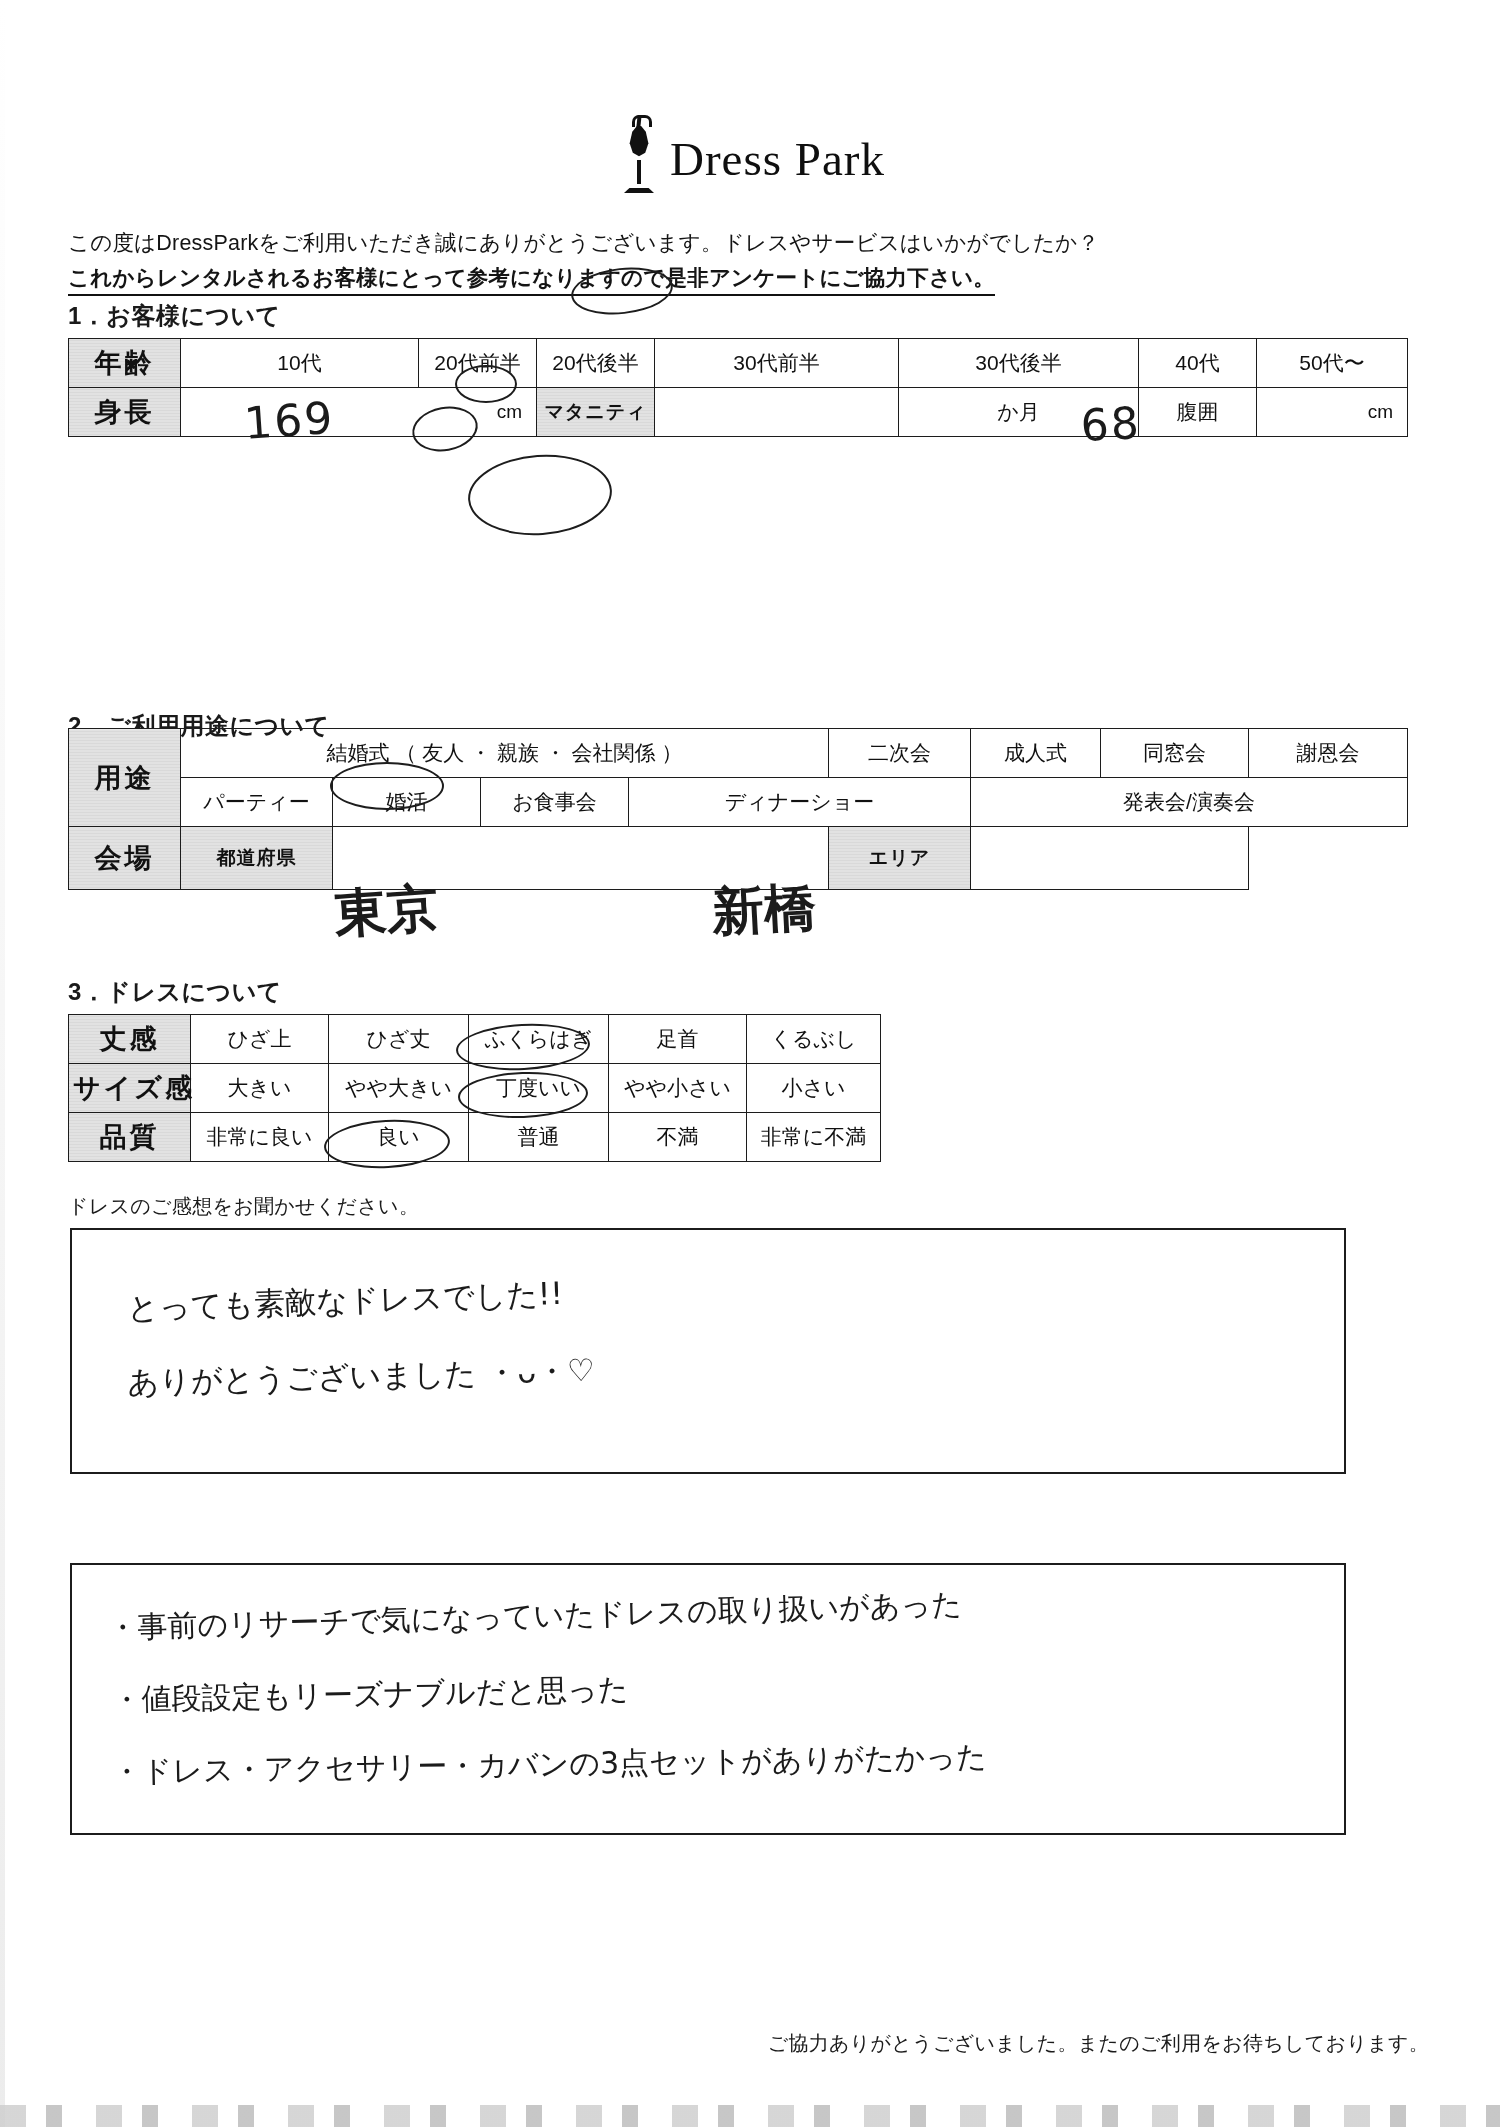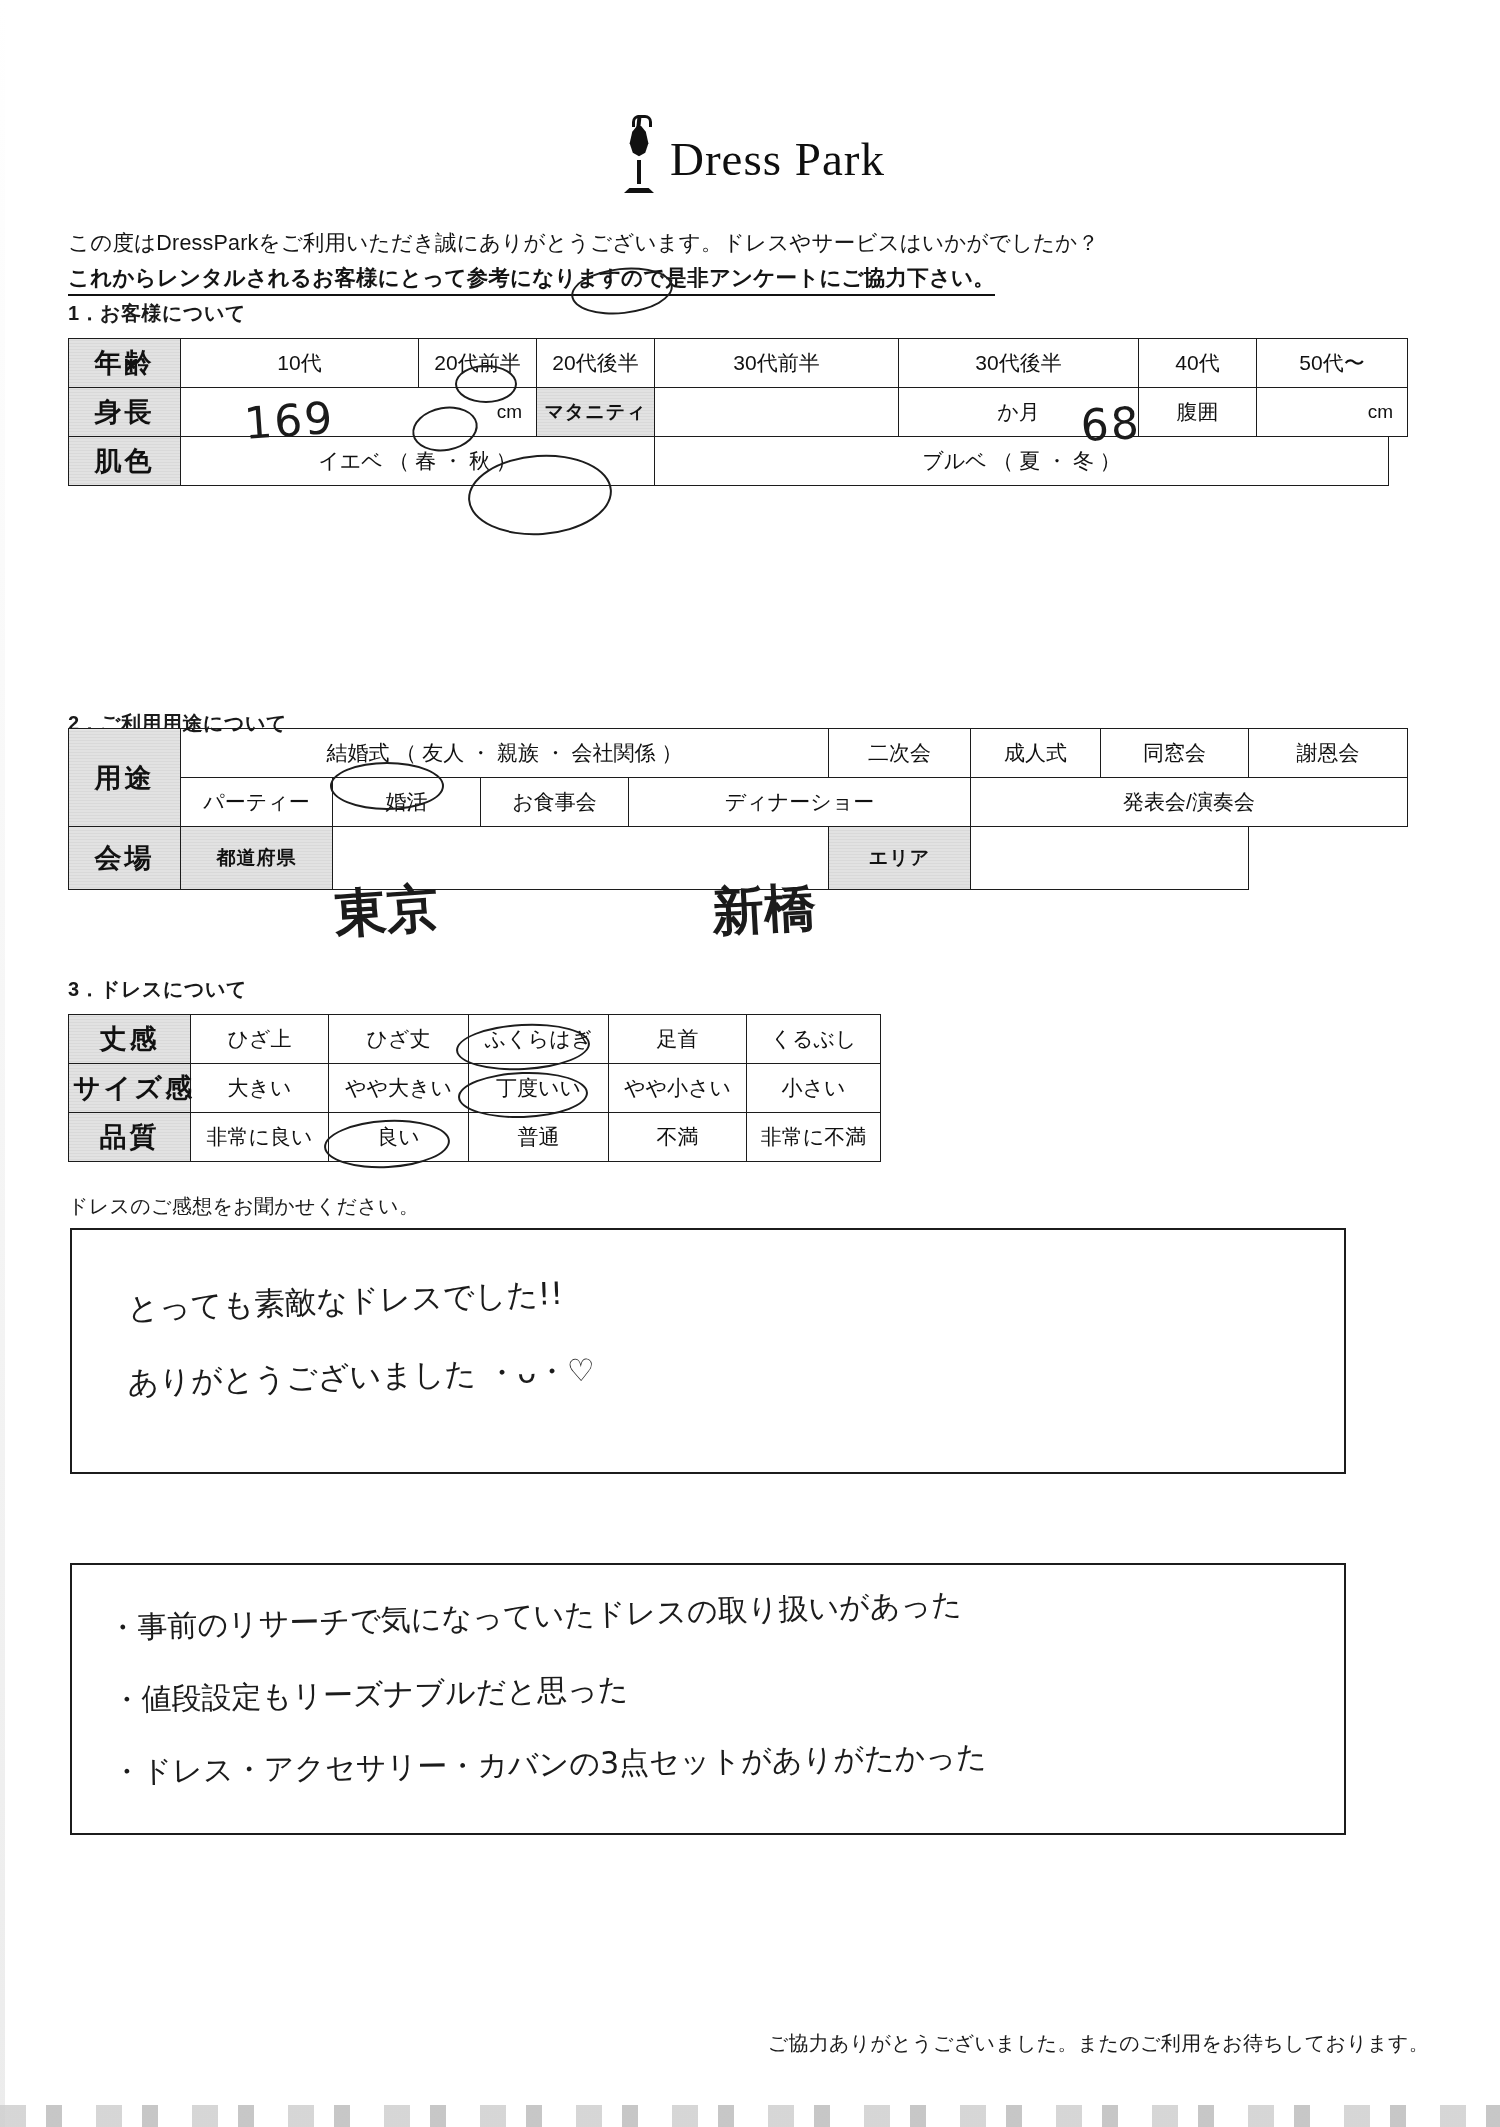--- a/index.html
+++ b/index.html
@@ -52,7 +52,7 @@
   .intro .l2 { display:inline-block; margin-top:6px; border-bottom:2.5px solid #111; padding-bottom:2px; font-weight:700; }
 
   .section-title {
-    position:absolute; left:68px; font-size:20px; font-weight:700; letter-spacing:0.5px;
+    position:absolute; left:68px; font-size:24px; font-weight:700; letter-spacing:0.5px;
   }
   #s1 { top:300px; }
   #s2 { top:690px;margin-top:20px; }

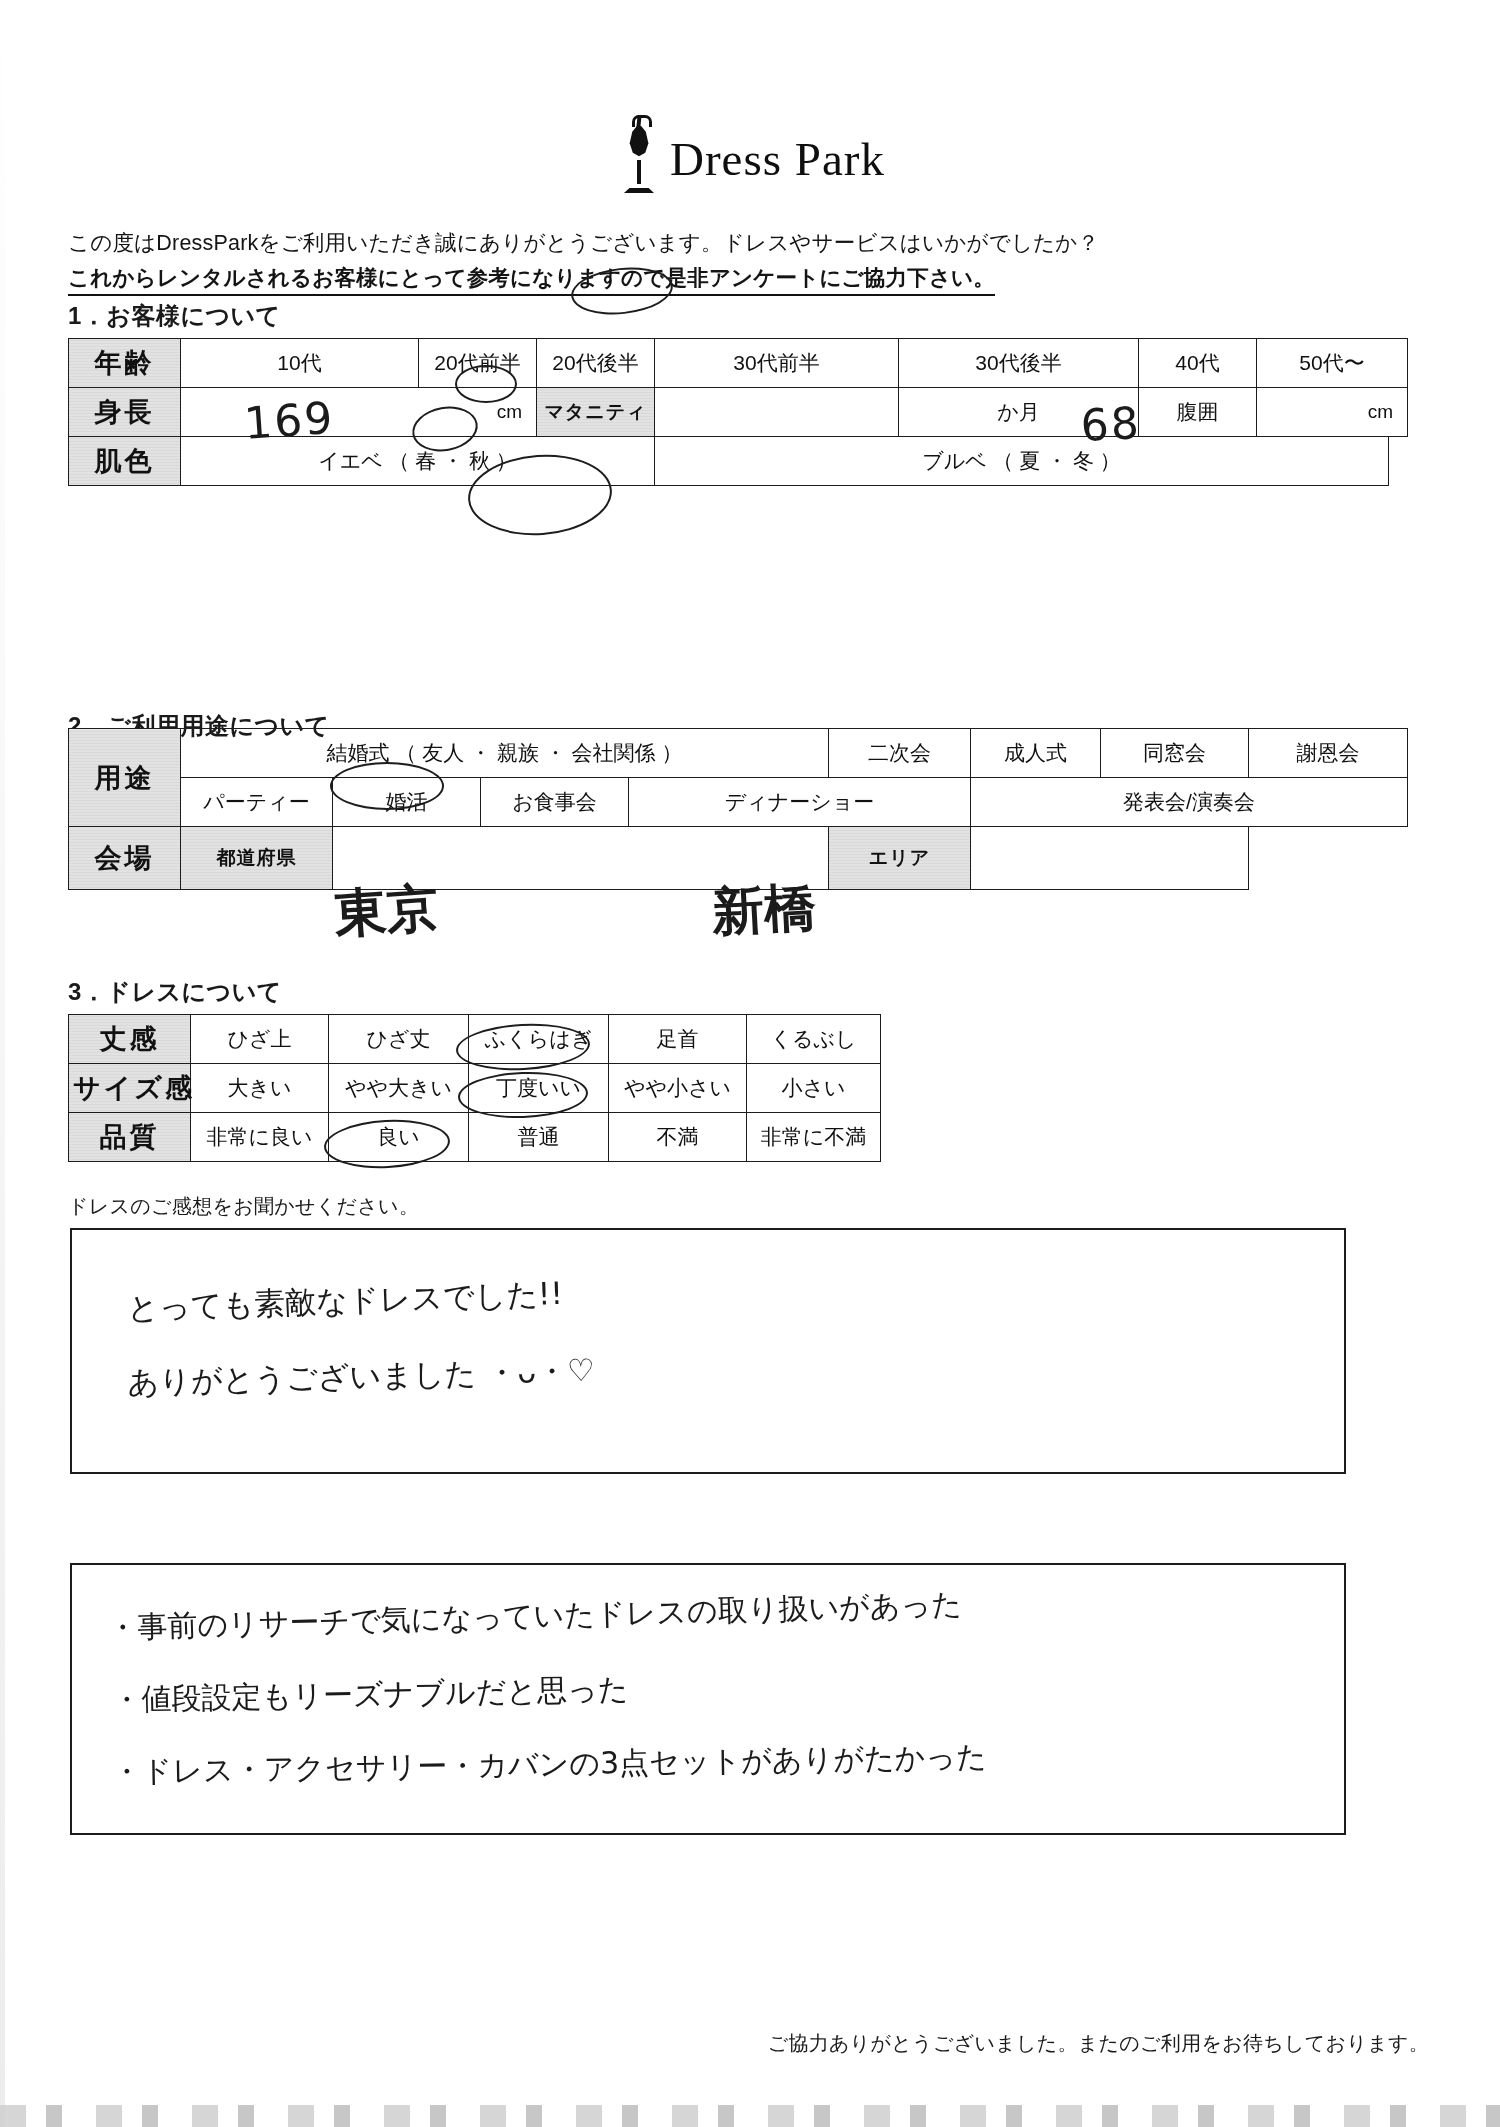--- a/index.html
+++ b/index.html
@@ -184,11 +184,6 @@
     </tr>
 
 
-    <tr>
-      <td class="hd">肌色</td>
-      <td colspan="4">イエベ （ 春 ・ 秋 ）</td>
-      <td colspan="6">ブルベ （ 夏 ・ 冬 ）</td>
-    </tr>
 
   </tbody>
     </table>

